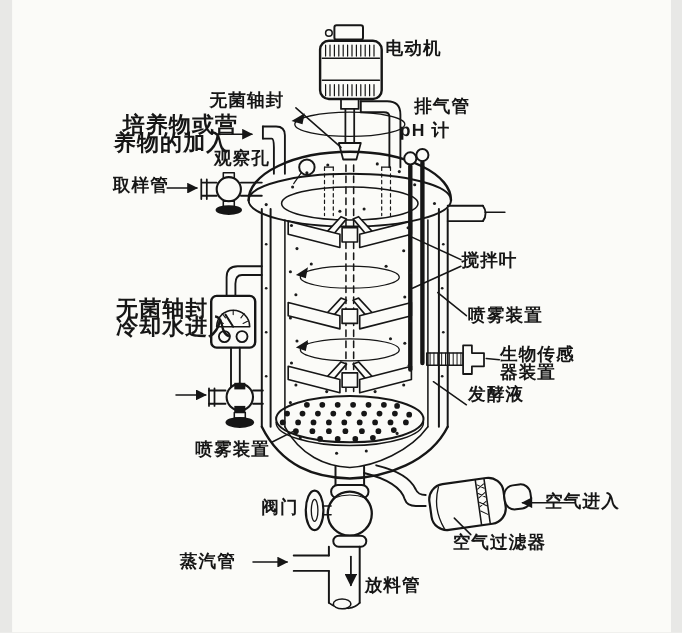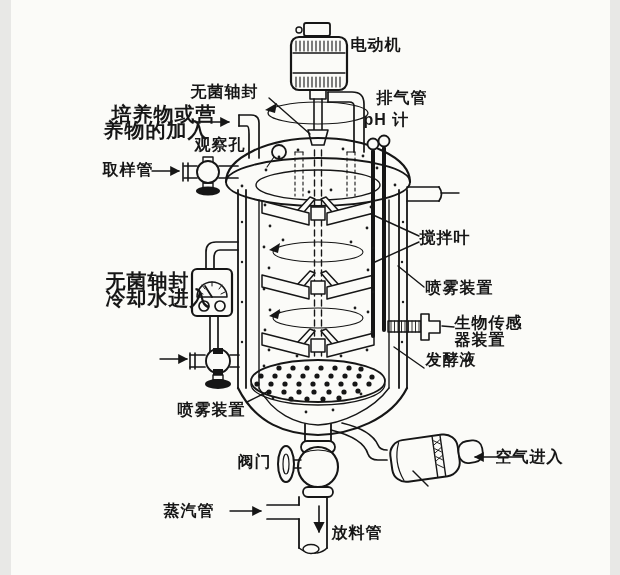--- a/index.html
+++ b/index.html
@@ -328,6 +328,7 @@
   <div class="lbl" style="left:167px; top:401px">喷雾装置</div>
   <div class="lbl" style="left:227px; top:453px">阀门</div>
   <div class="lbl" style="left:485px; top:448px">空气进入</div>
+  <div class="lbl" style="left:401px; top:485px">空气过滤器</div>
   <div class="lbl" style="left:153px; top:502px">蒸汽管</div>
   <div class="lbl" style="left:321px; top:524px">放料管</div>
 

